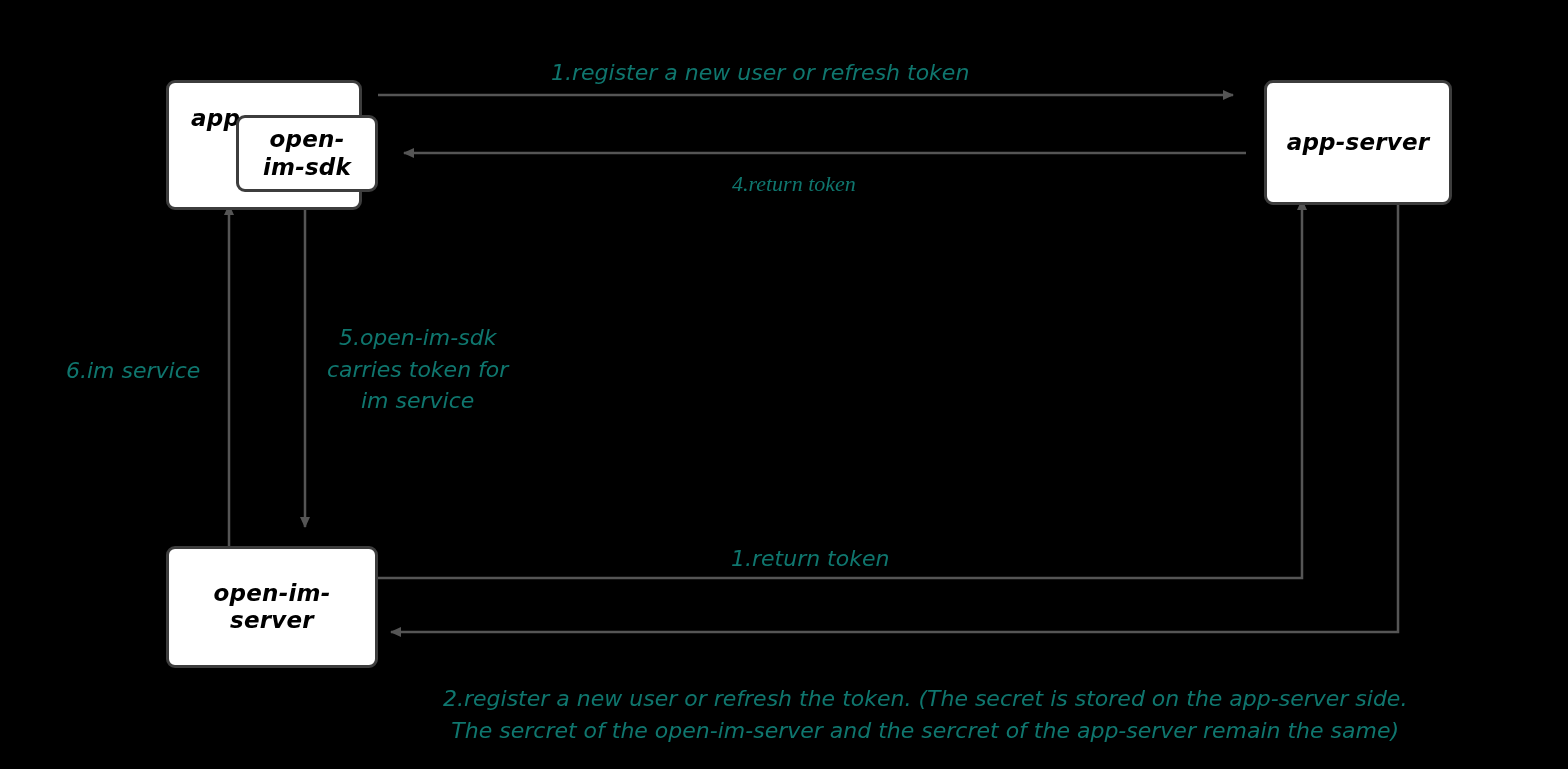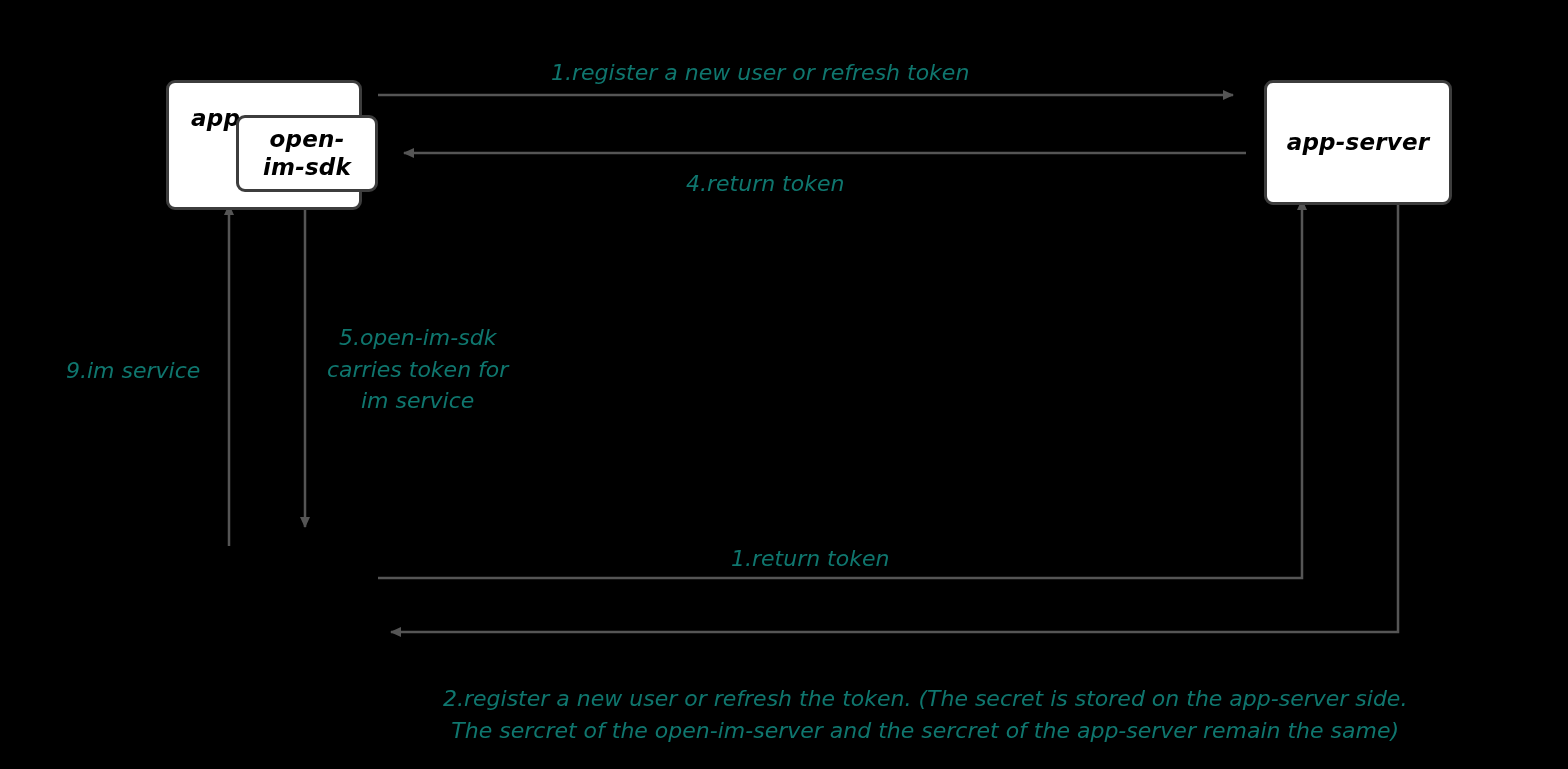--- a/index.html
+++ b/index.html
@@ -84,7 +84,7 @@
     text-align: center;
   }
   .lbl-1 { left: 551px; top: 57px; }
-  .lbl-4 { left: 686px; top: 168px; }
+  .lbl-4 { left: 732px; top: 168px; font-family: Liberation Serif, serif; }
   .lbl-6 { left: 66px;  top: 355px; }
   .lbl-5 { left: 327px; top: 322px; }
   .lbl-3 { left: 731px; top: 543px; }

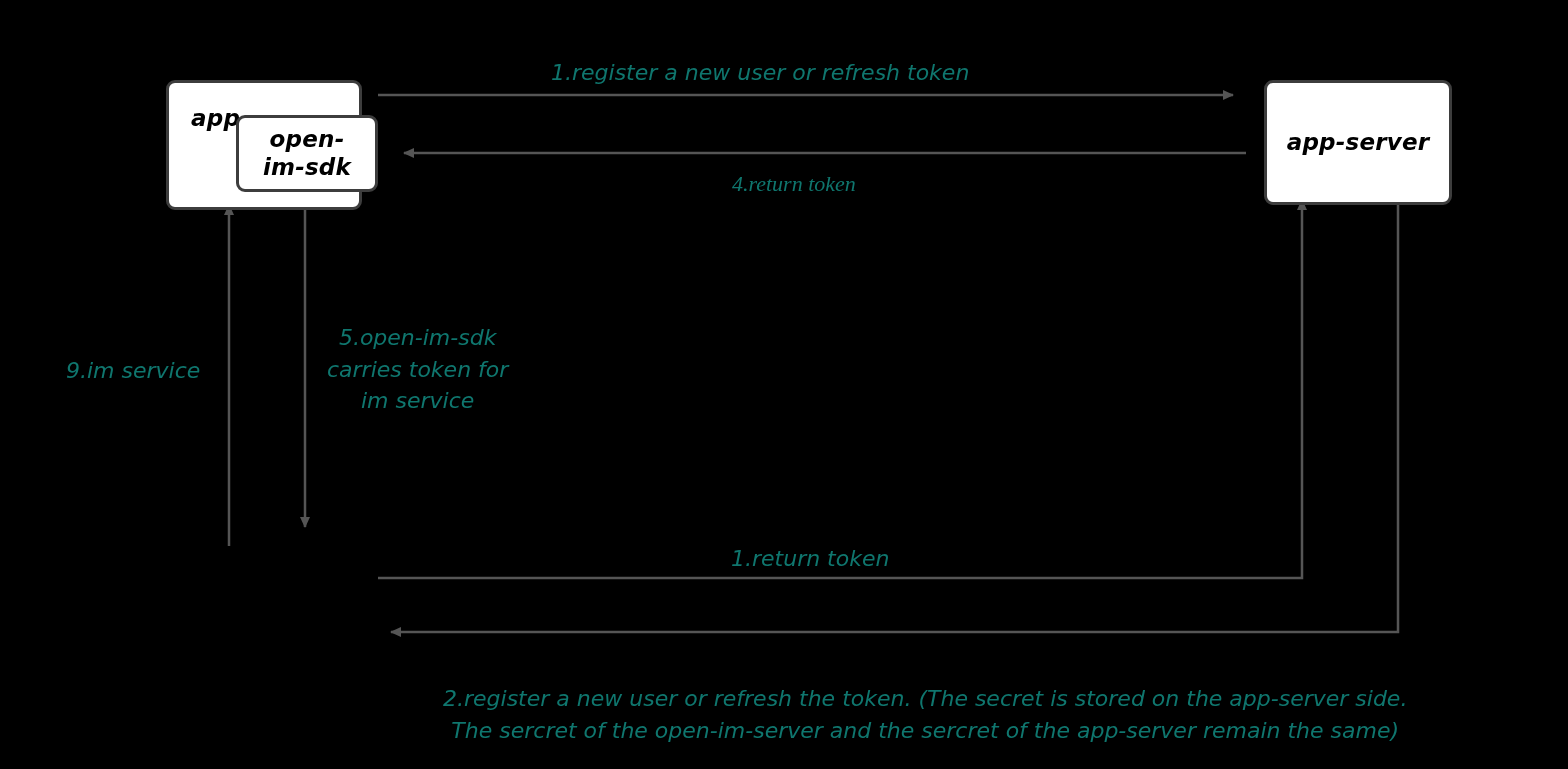--- a/index.html
+++ b/index.html
@@ -143,7 +143,7 @@
 
   <div class="edge-label lbl-1">1.register a new user or refresh token</div>
   <div class="edge-label lbl-4">4.return token</div>
-  <div class="edge-label lbl-6">9.im service</div>
+  <div class="edge-label lbl-6">6.im service</div>
   <div class="edge-label lbl-5">5.open-im-sdk
 carries token for
 im service</div>

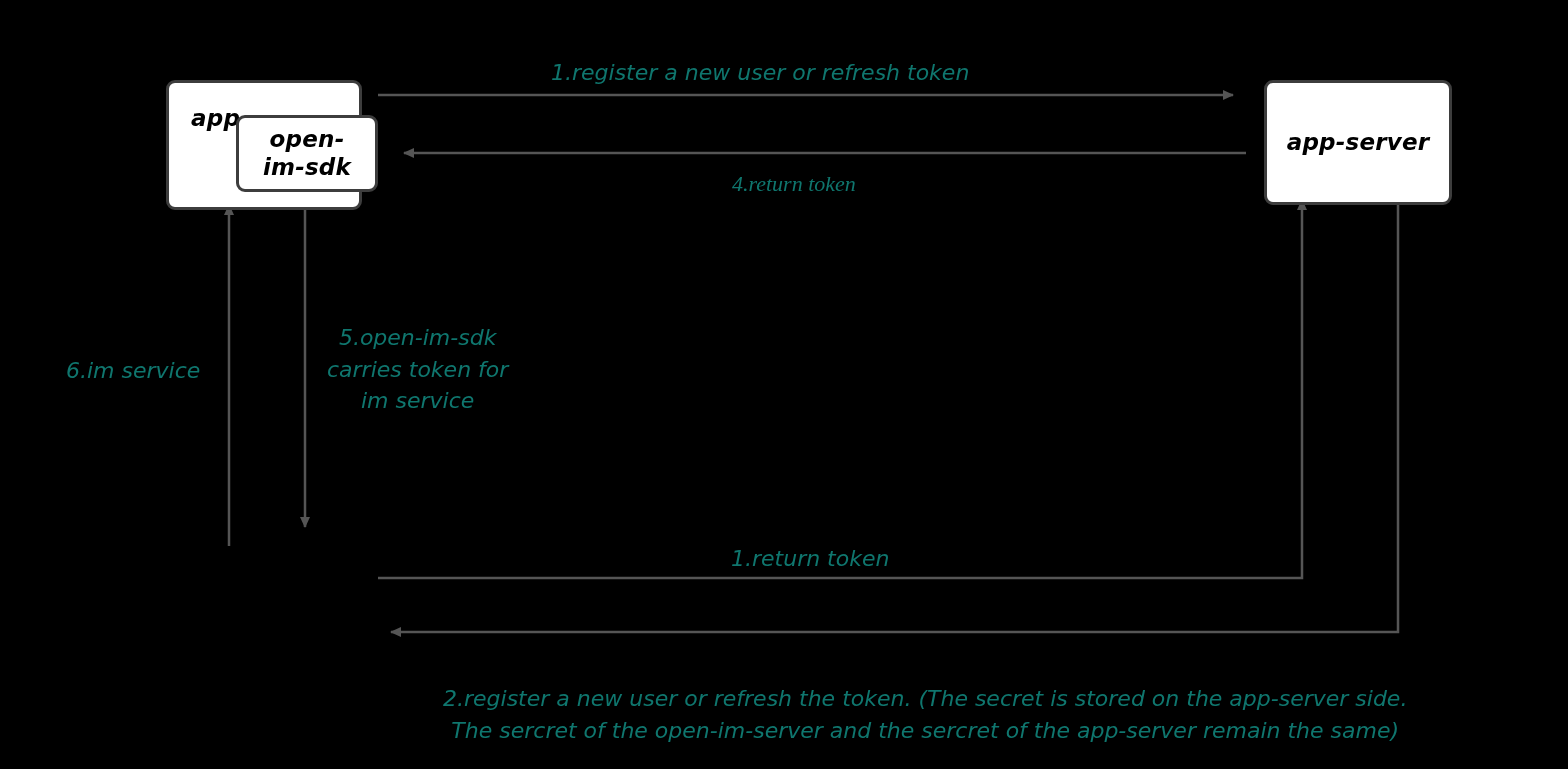--- a/index.html
+++ b/index.html
@@ -140,6 +140,10 @@
     <div class="node-label">app-server</div>
   </div>
 
+  <div class="node-box node-imserver">
+    <div class="node-label" style="white-space: pre-line;">open-im-
+server</div>
+  </div>
 
   <div class="edge-label lbl-1">1.register a new user or refresh token</div>
   <div class="edge-label lbl-4">4.return token</div>

